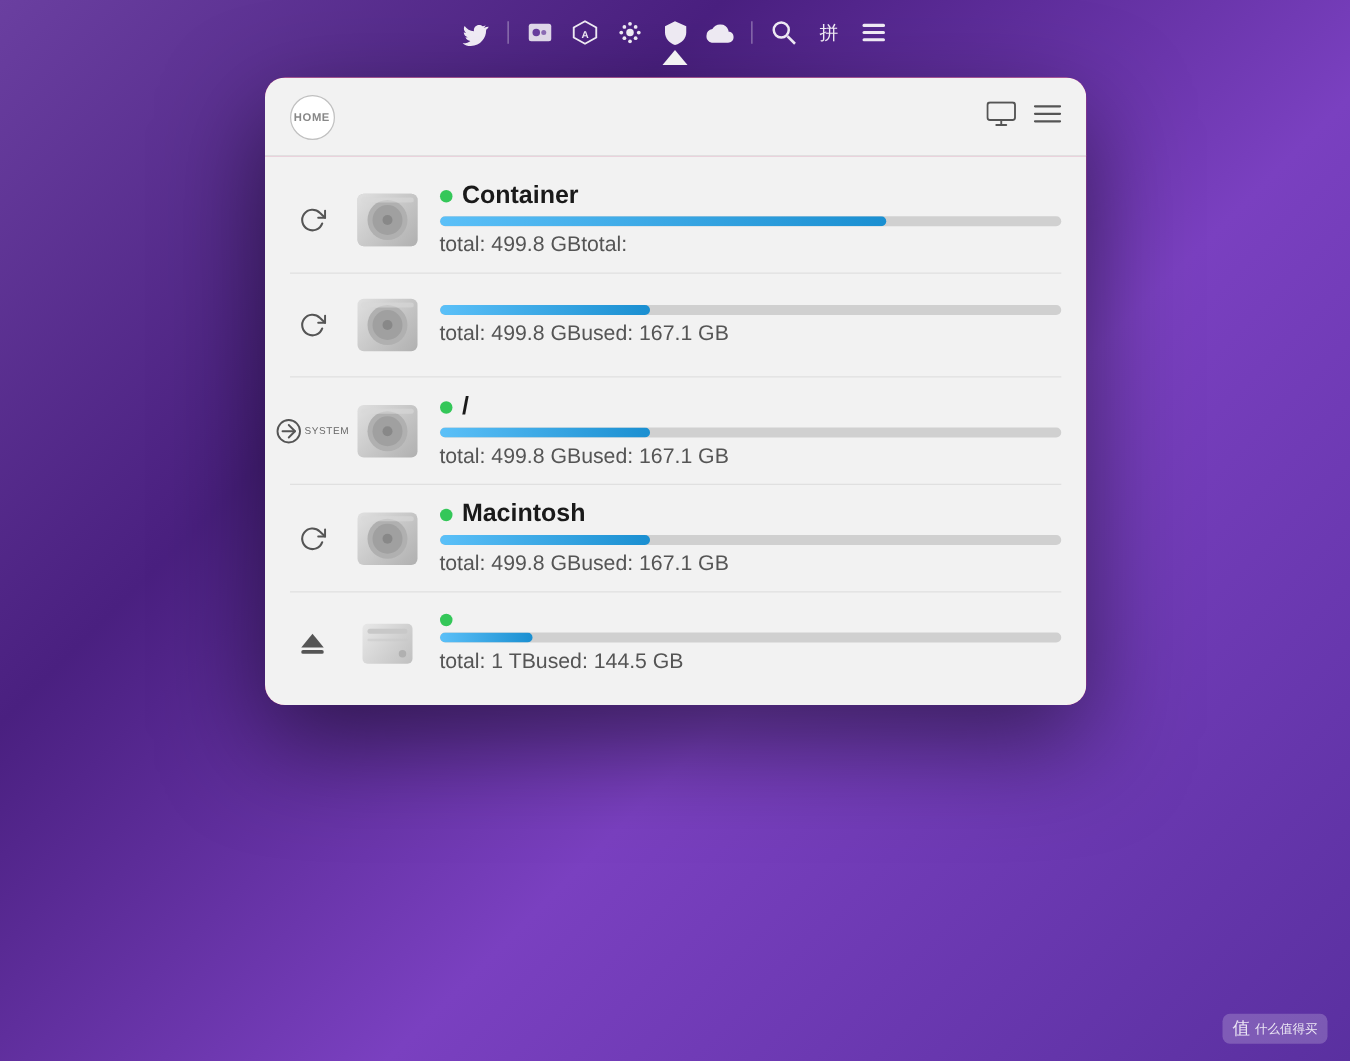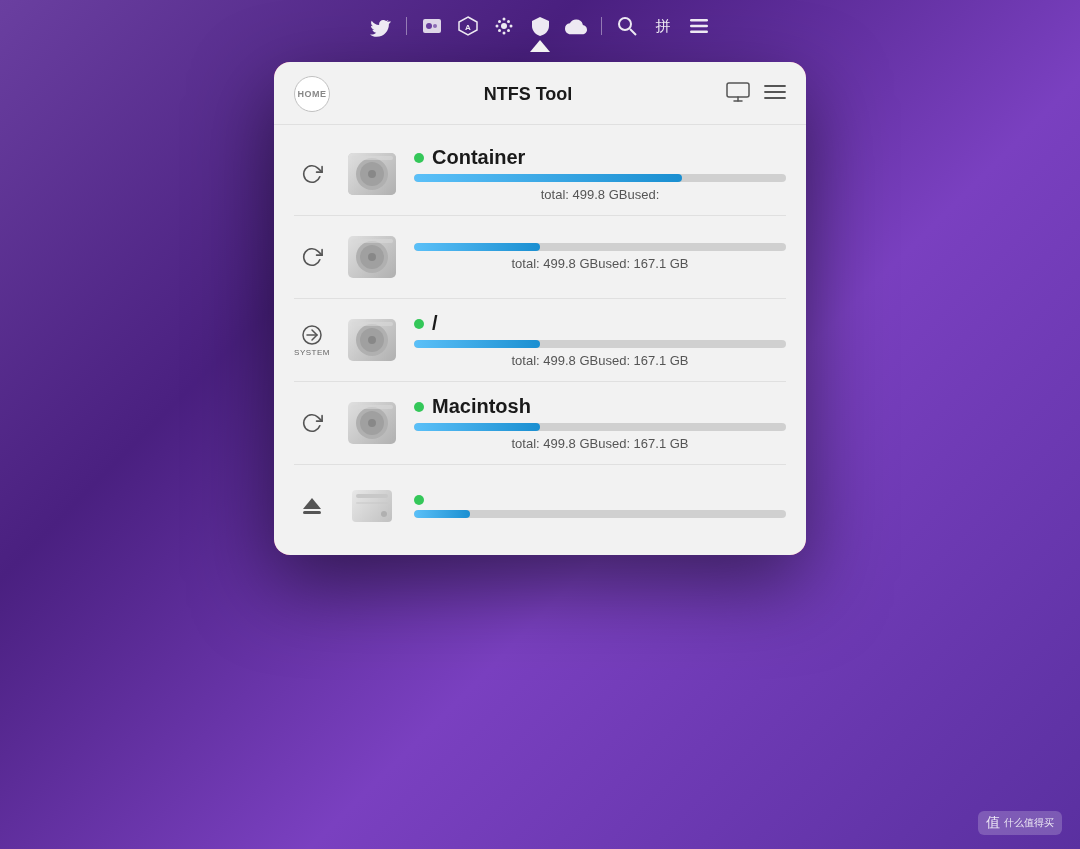--- a/index.html
+++ b/index.html
@@ -54,7 +54,7 @@
 
     
     .window {
-      width: 532px;
+      width: 657px;
       background: #be185d;
       border-radius: 16px;
       box-shadow: 0 30px 80px rgba(0,0,0,0.5);

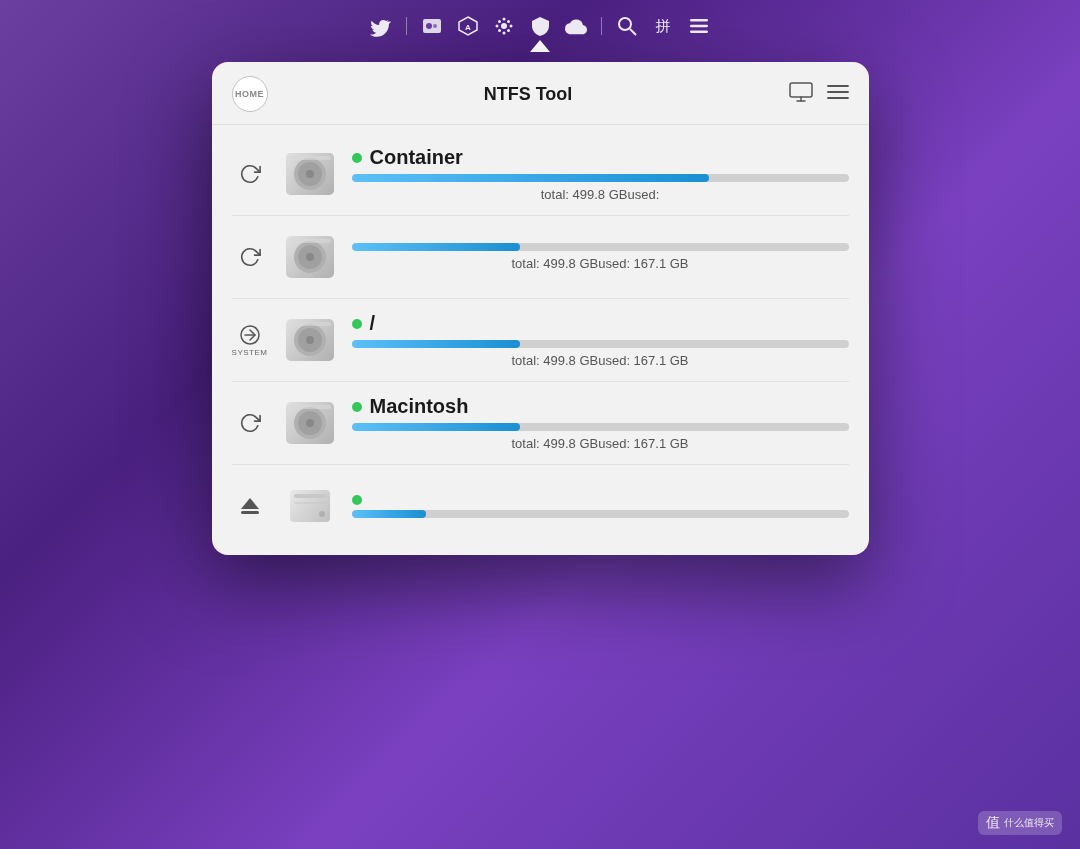--- a/index.html
+++ b/index.html
@@ -358,7 +358,6 @@
           <span>HOME</span>
         </div>
       </div>
-      <div class="titlebar-title">NTFS Tool</div>
       <div class="titlebar-right">
         <div class="titlebar-icon">
           <svg width="24" height="20" viewBox="0 0 24 20" fill="none" stroke="#555" stroke-width="1.5" stroke-linecap="round" stroke-linejoin="round">

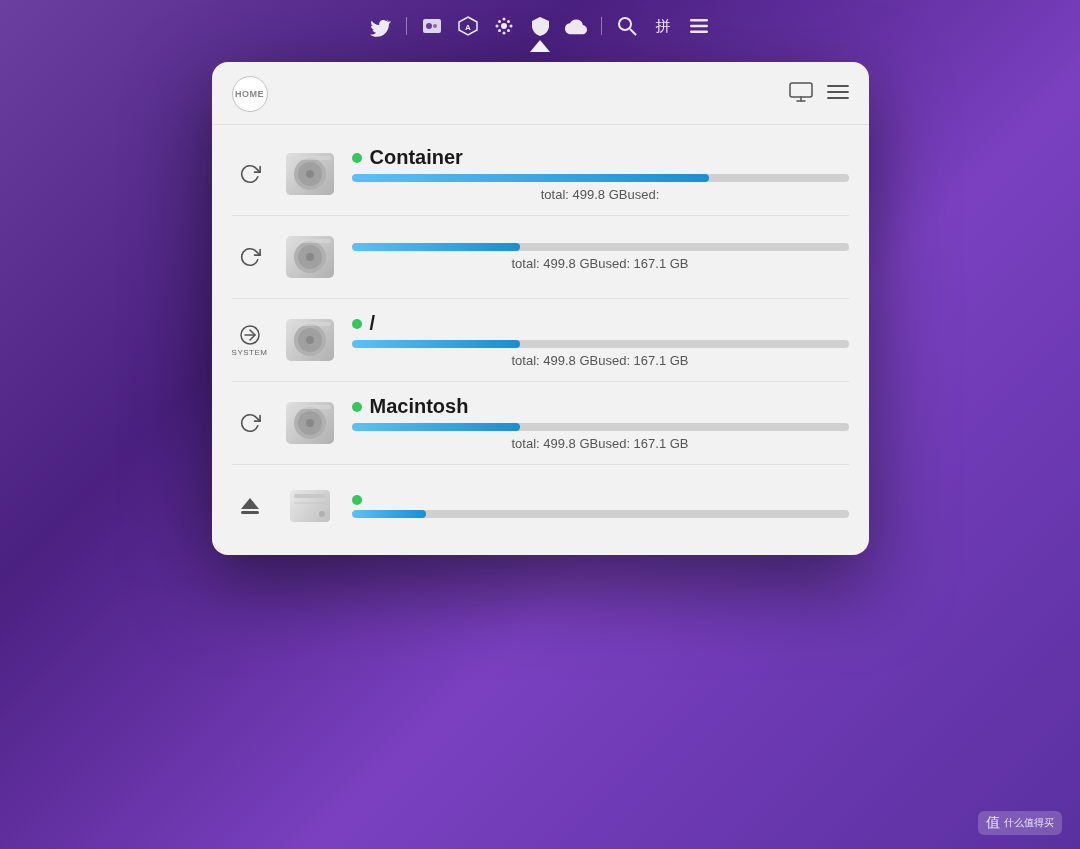--- a/index.html
+++ b/index.html
@@ -214,8 +214,8 @@
 
     .drive-stats {
       display: flex;
-      justify-content: center;
-      font-size: 13px;
+      justify-content: flex-start;
+      font-size: 17px;
       color: #555;
     }
 

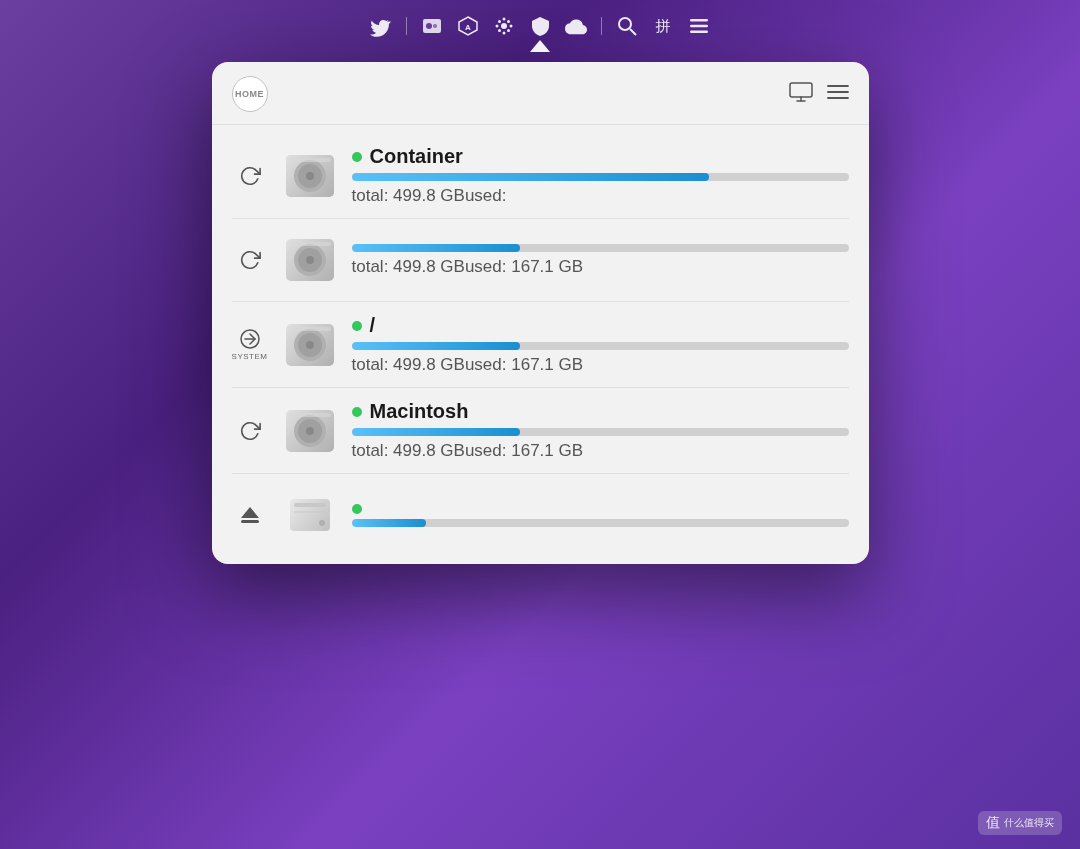--- a/index.html
+++ b/index.html
@@ -413,7 +413,7 @@
           </div>
           <div class="drive-stats">
             <span>total: 499.8 GB</span>
-            <span>used:</span>
+            <span>total:</span>
           </div>
         </div>
       </div>

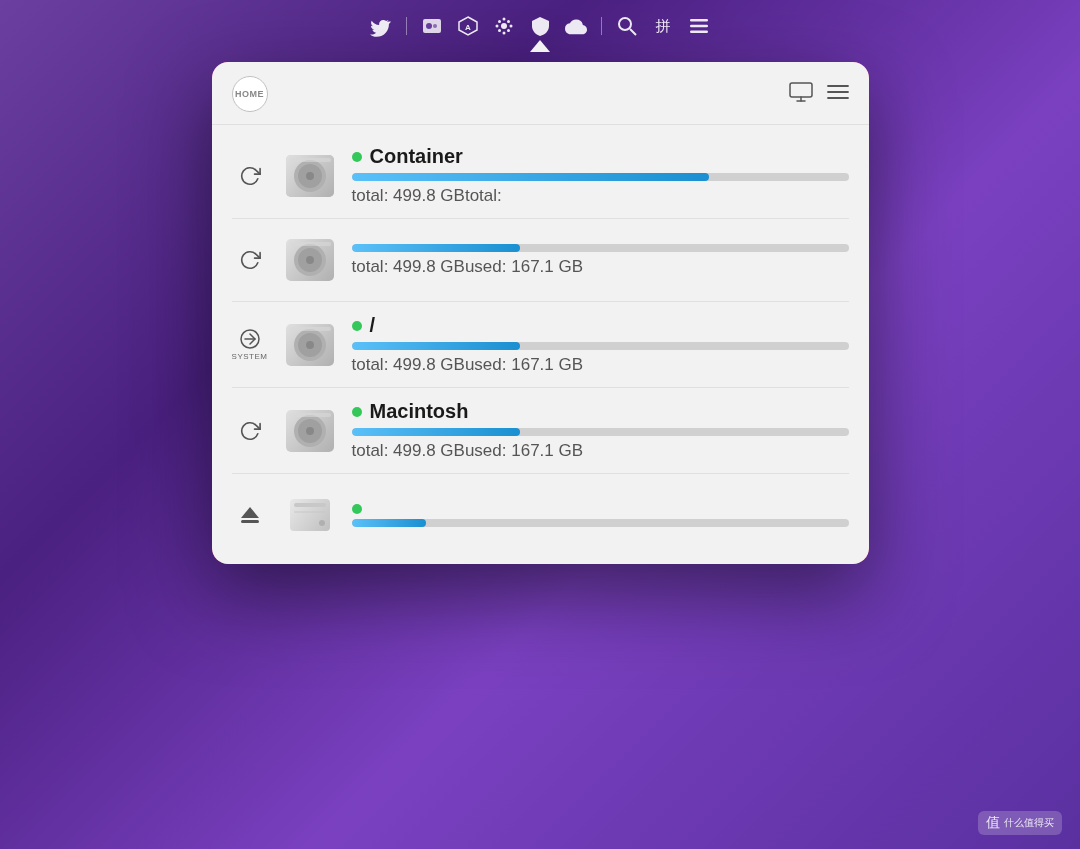--- a/index.html
+++ b/index.html
@@ -459,7 +459,7 @@
 
       <div class="drive-item">
         <div class="drive-action">
-          <div class="action-icon" style="display:flex;flex-direction:column;align-items:center;gap:2px;">
+          <div class="action-icon" style="display:flex;flex-direction:row;align-items:center;gap:2px;">
             <svg width="22" height="22" viewBox="0 0 22 22" fill="none" stroke="#555" stroke-width="1.5" stroke-linecap="round" stroke-linejoin="round">
               <circle cx="11" cy="11" r="9"></circle>
               <polyline points="11 6 16 11 11 16"></polyline>

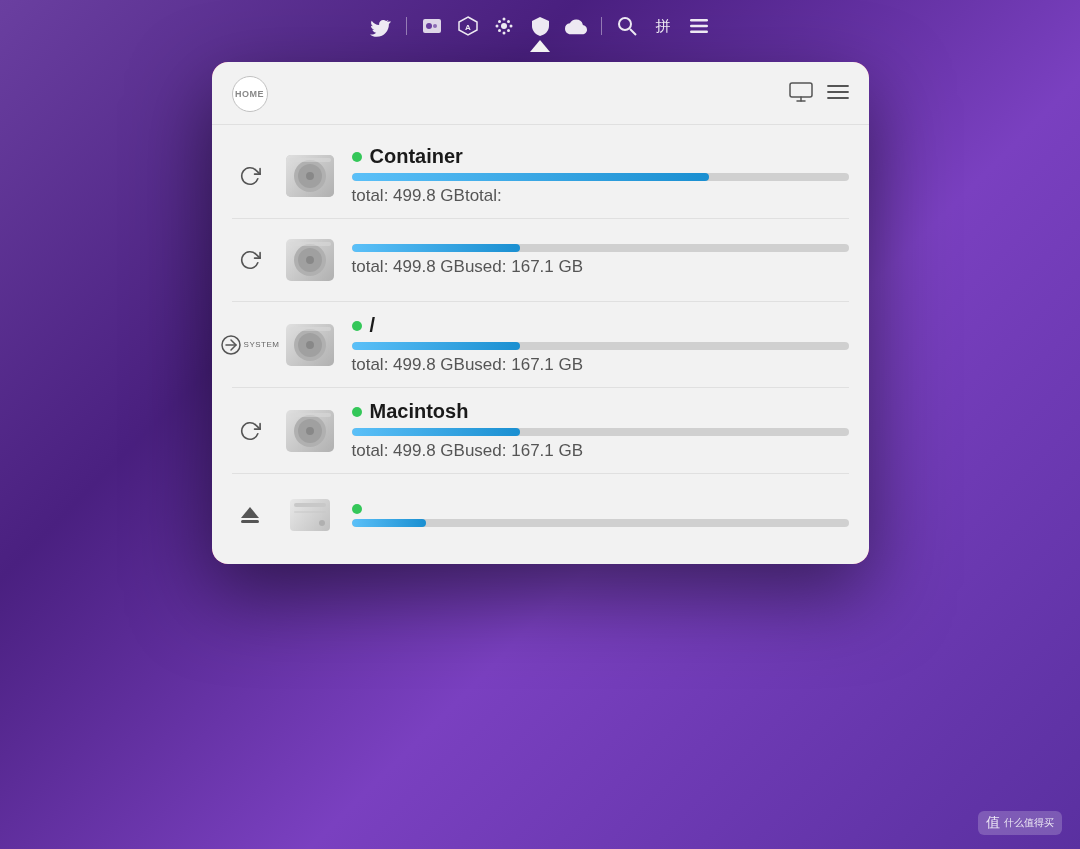--- a/index.html
+++ b/index.html
@@ -572,6 +572,10 @@
           <div class="progress-bar-container">
             <div class="progress-bar-fill" style="width:15%"></div>
           </div>
+          <div class="drive-stats">
+            <span>total: 1 TB</span>
+            <span>used: 144.5 GB</span>
+          </div>
         </div>
       </div>
 

